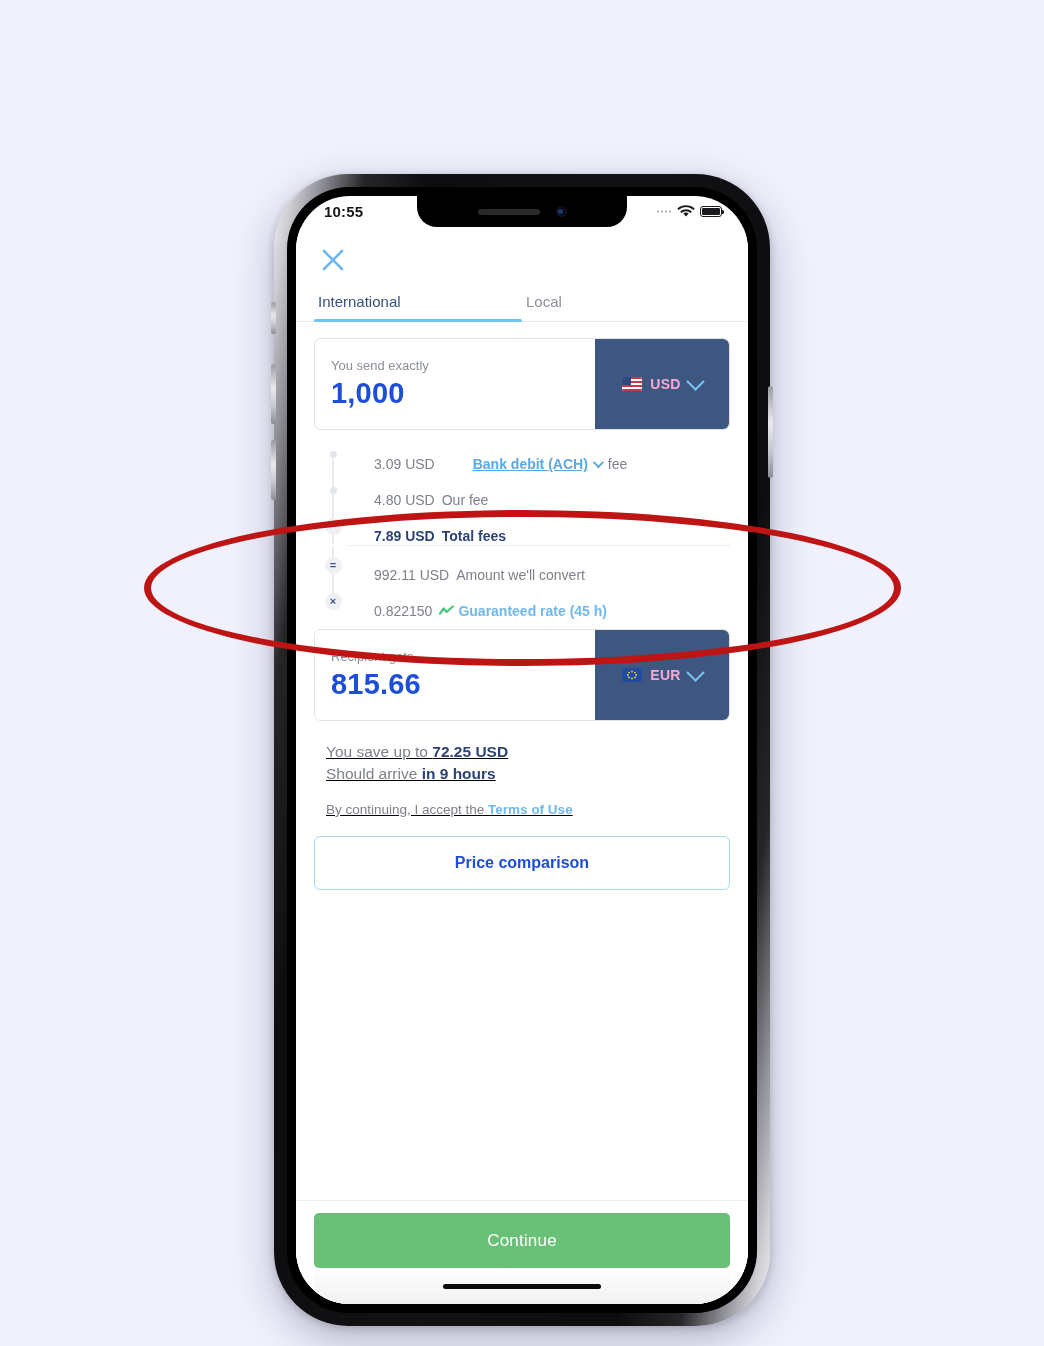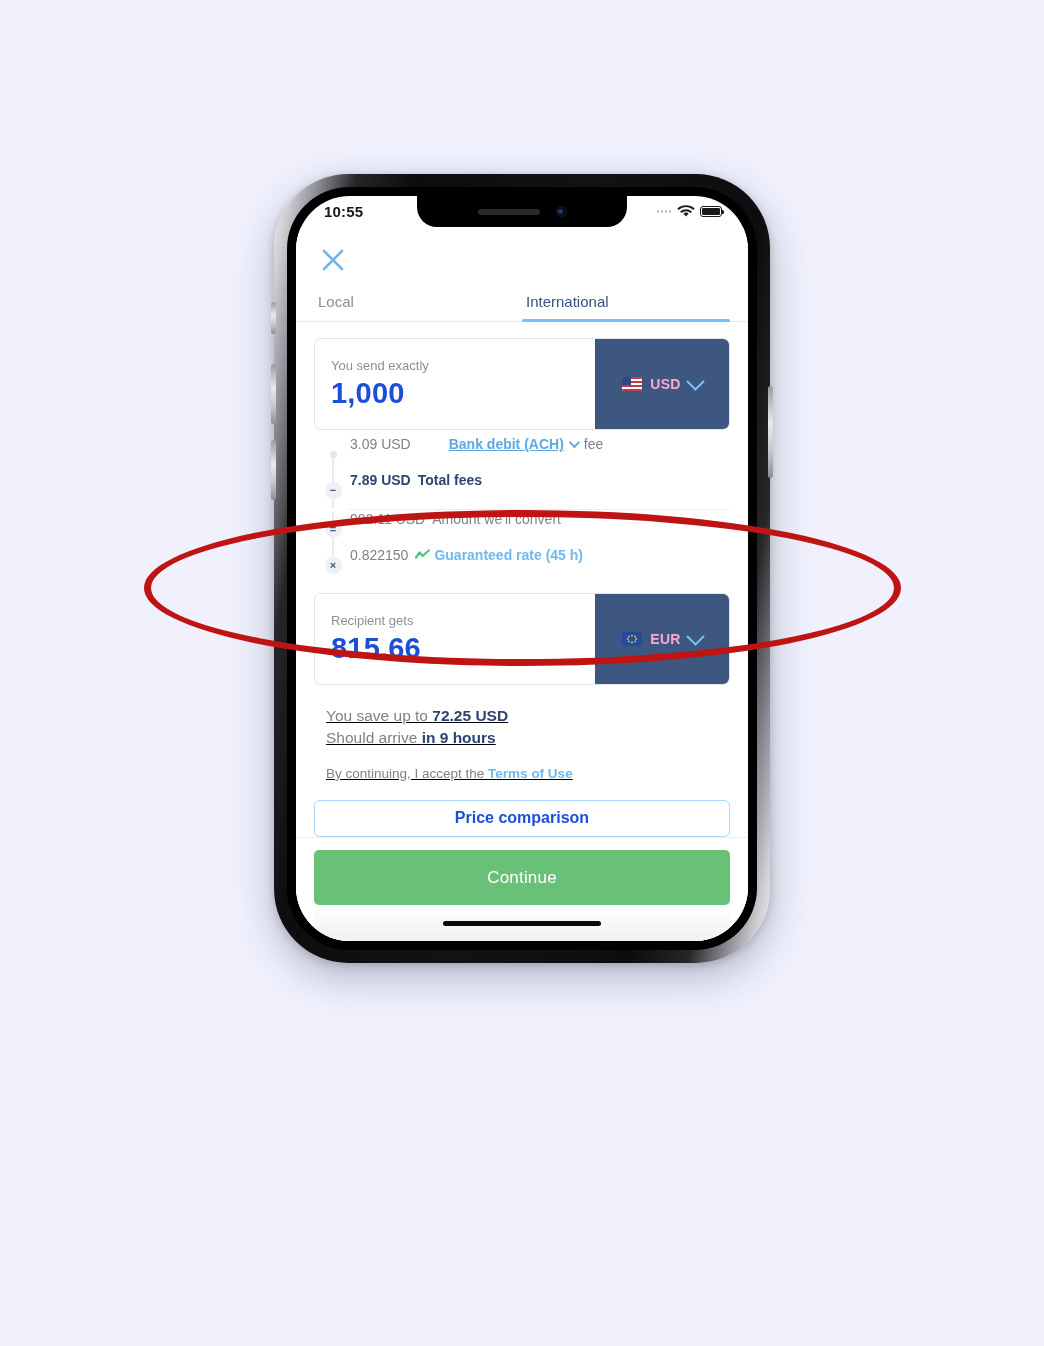--- a/index.html
+++ b/index.html
@@ -19,7 +19,7 @@
     left: 274px;
     top: 174px;
     width: 496px;
-    height: 789px;
+    height: 1152px;
     border-radius: 74px;
     background: linear-gradient(100deg,
         #f4f4f6 0%, #cfcfd4 3%, #8f8f97 7%,

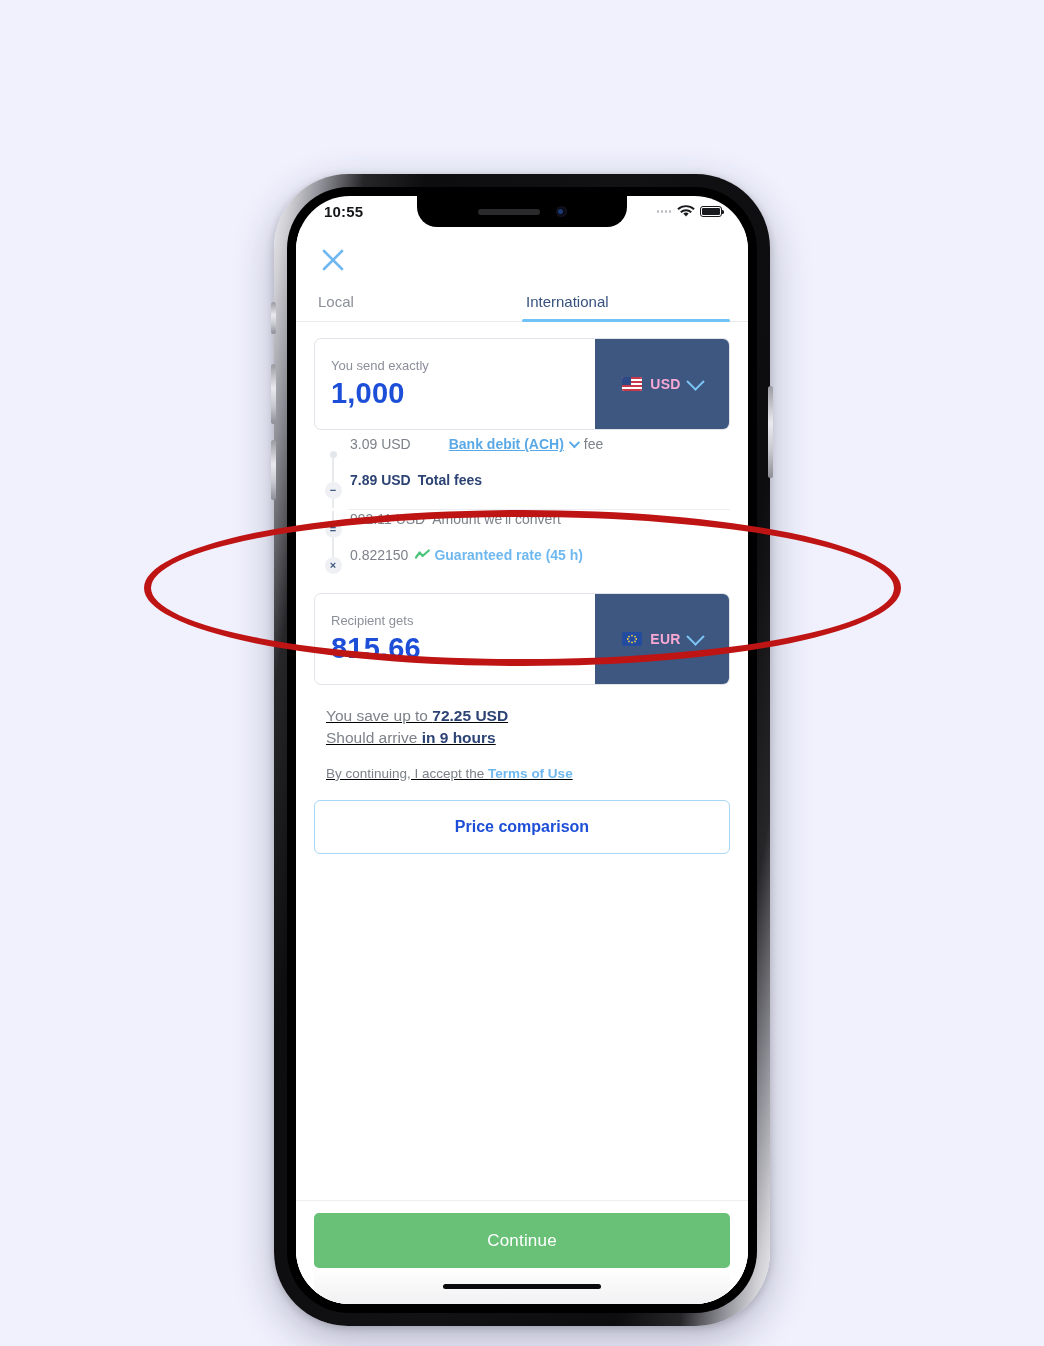--- a/index.html
+++ b/index.html
@@ -471,8 +471,8 @@
         </div>
 
         <div id="tabs">
+          <div class="tab active">International</div>
           <div class="tab">Local</div>
-          <div class="tab active">International</div>
         </div>
 
         <div id="calc-area">

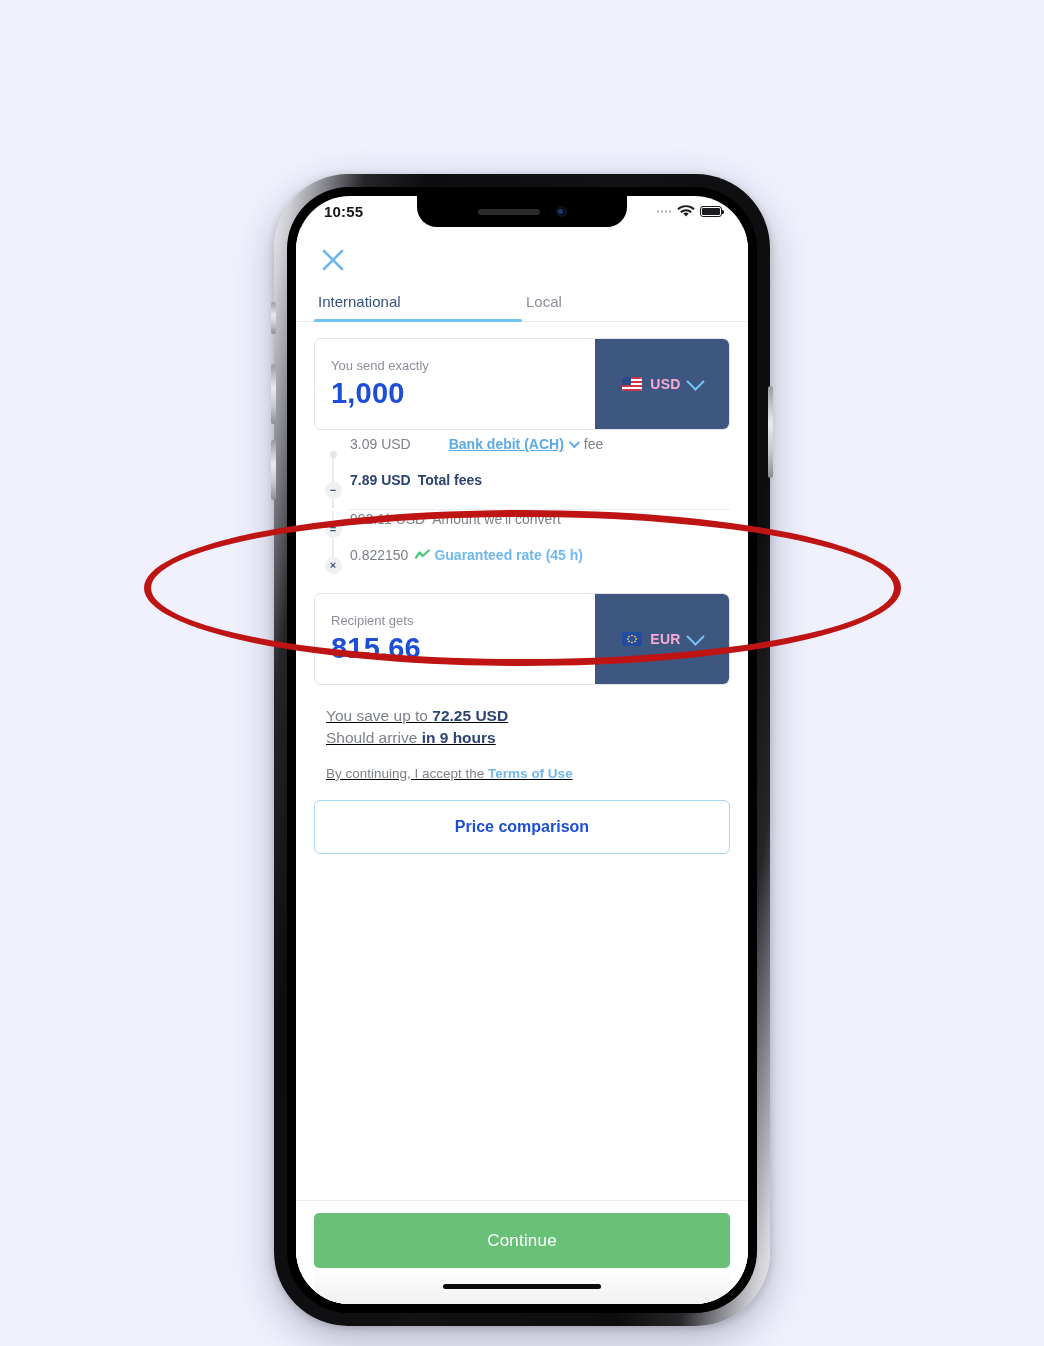--- a/index.html
+++ b/index.html
@@ -254,10 +254,11 @@
   }
   .fee-row {
     display: flex;
-    align-items: flex-start;
+    align-items: flex-end;
     min-height: 36px;
     padding-left: 2px;
     position: relative;
+    gap: 24px;
   }
   .op-col {
     width: 34px;

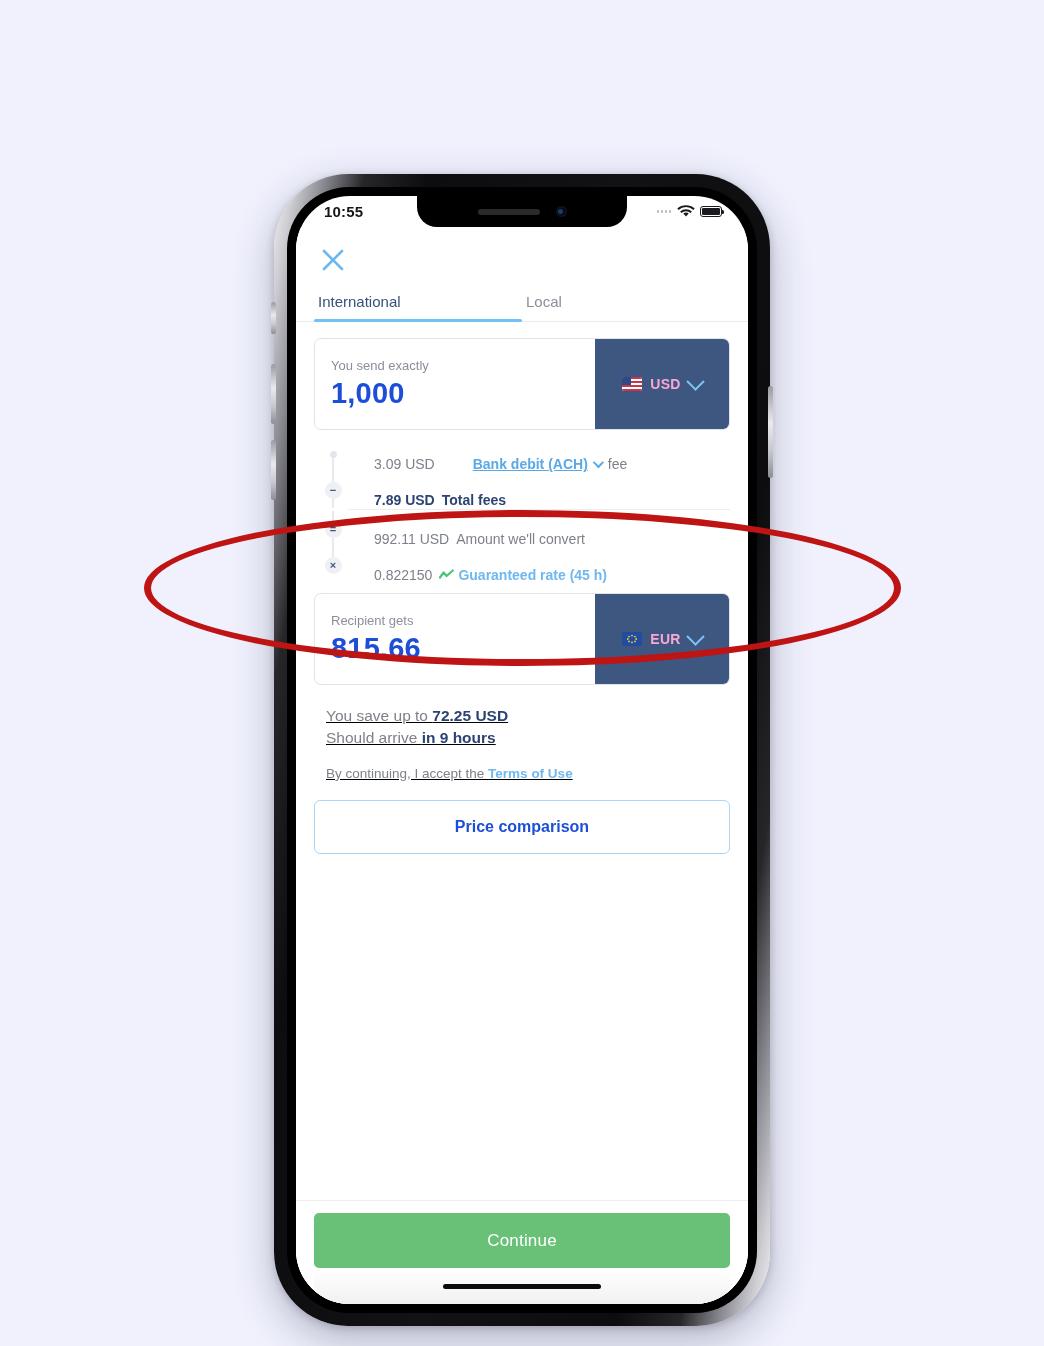--- a/index.html
+++ b/index.html
@@ -515,6 +515,15 @@
               </div>
             </div>
 
+            <div class="fee-row">
+              <div class="op-col">
+                <span class="op-badge dot"></span>
+              </div>
+              <div class="fee-text">
+                <span class="fee-amt">4.80 USD</span>
+                <span class="fee-desc">Our fee</span>
+              </div>
+            </div>
 
             <div class="fee-row total">
               <div class="op-col">

